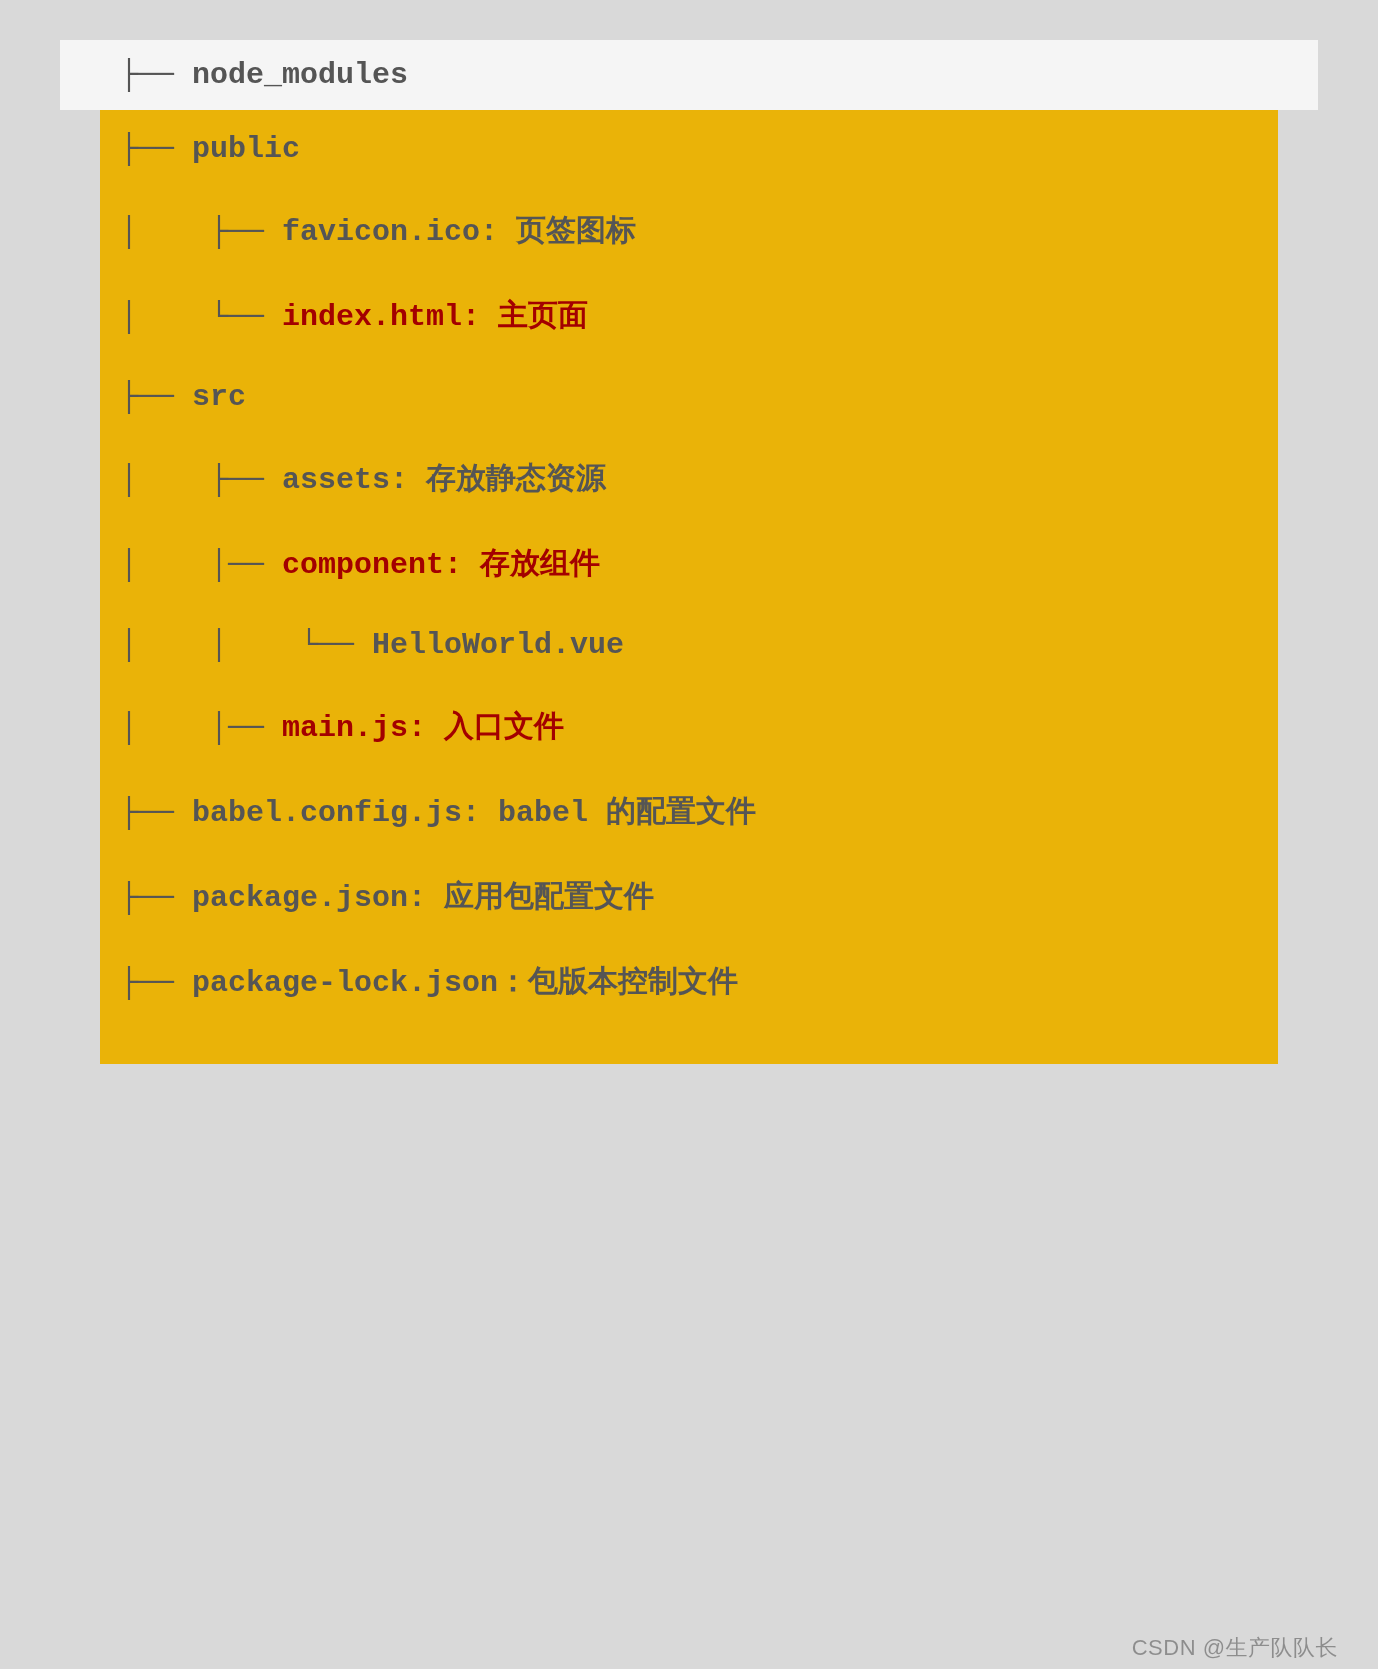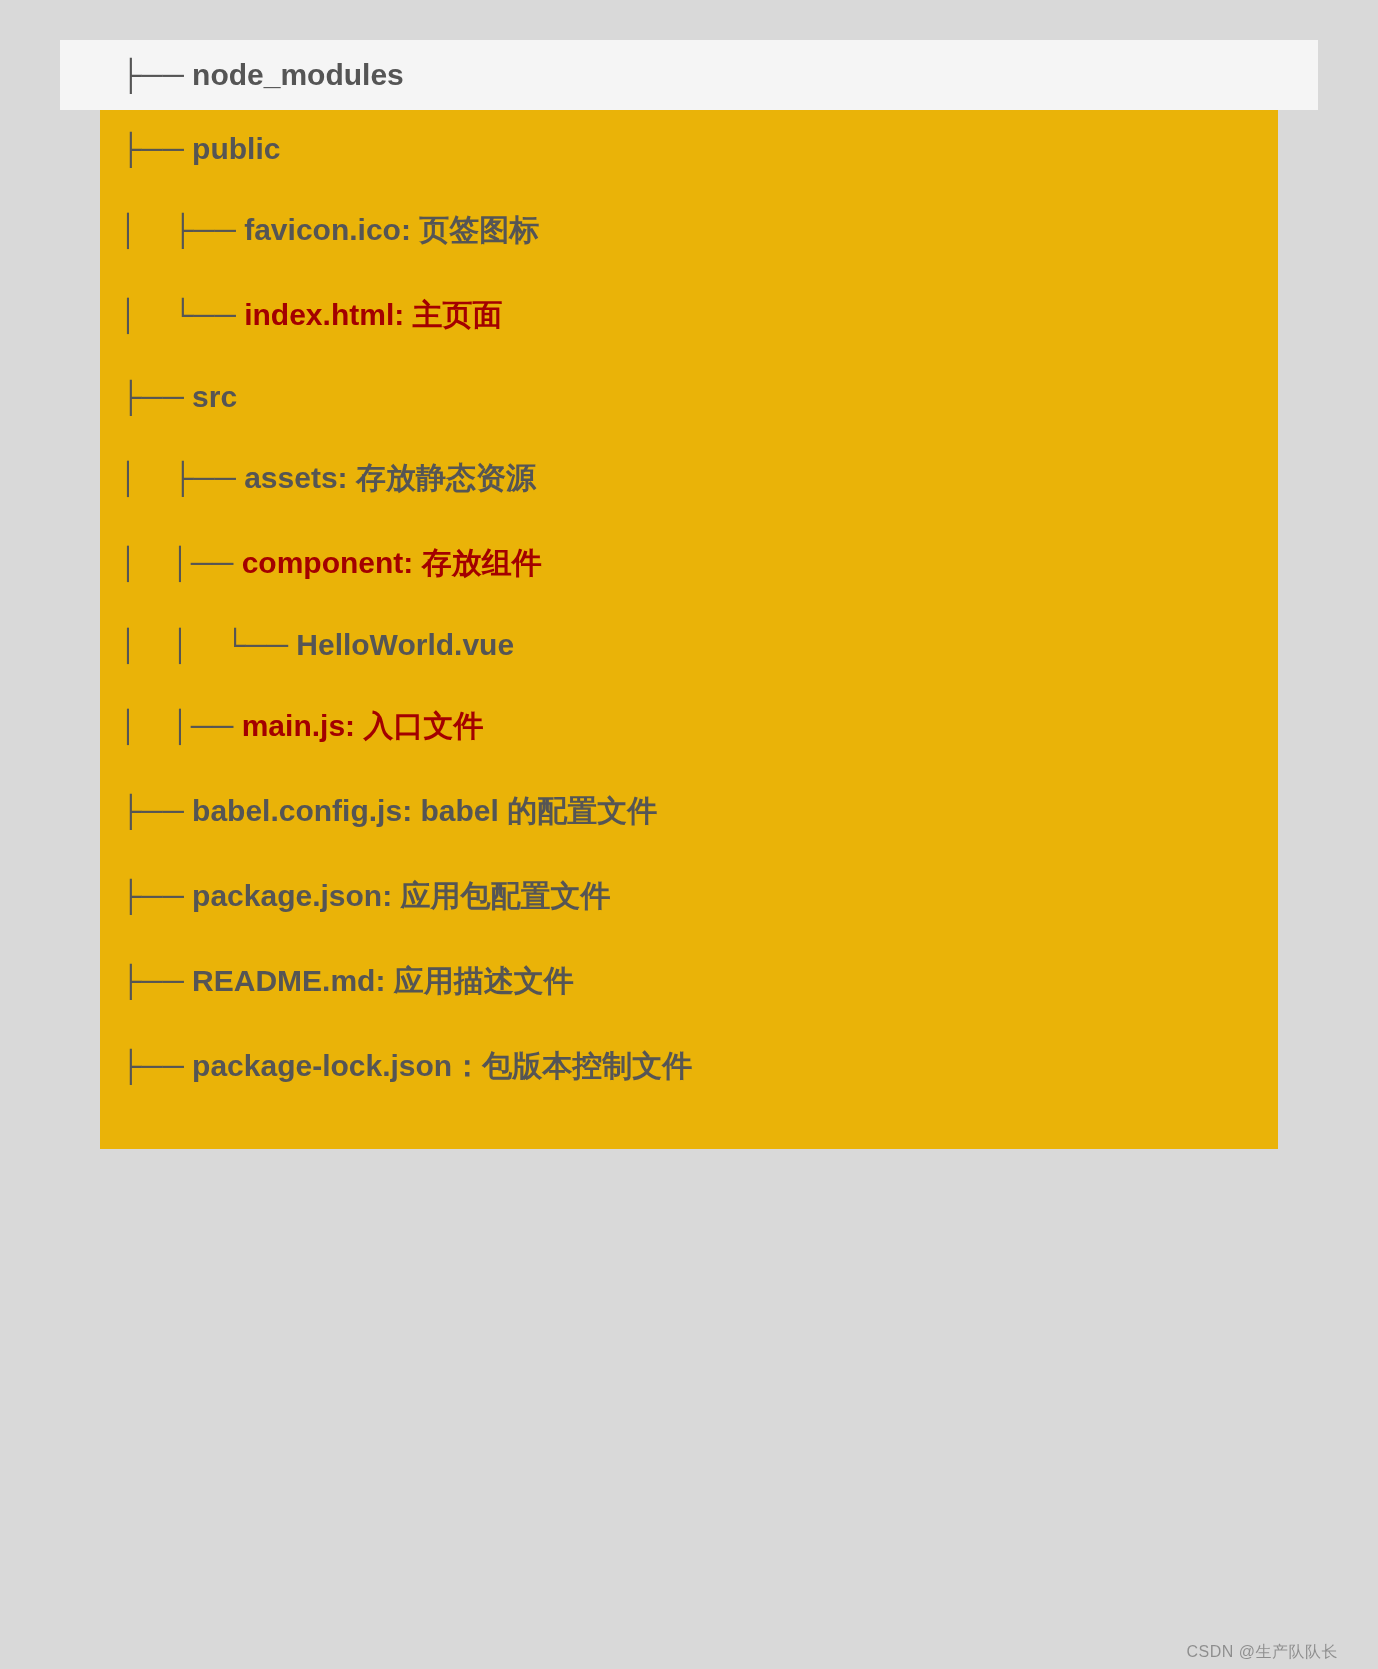--- a/index.html
+++ b/index.html
@@ -2,7 +2,7 @@
 <html><head>
   <meta charset="utf-8">
   <style>
-    * { margin: 0; padding: 0; box-sizing: border-box; }
+    * { margin: 0; padding: 0; box-sizing: border-box; font-family: Liberation Mono, monospace; }
     body {
       background: #d9d9d9;
       font-family: "Microsoft YaHei", "Segoe UI", Arial, sans-serif;

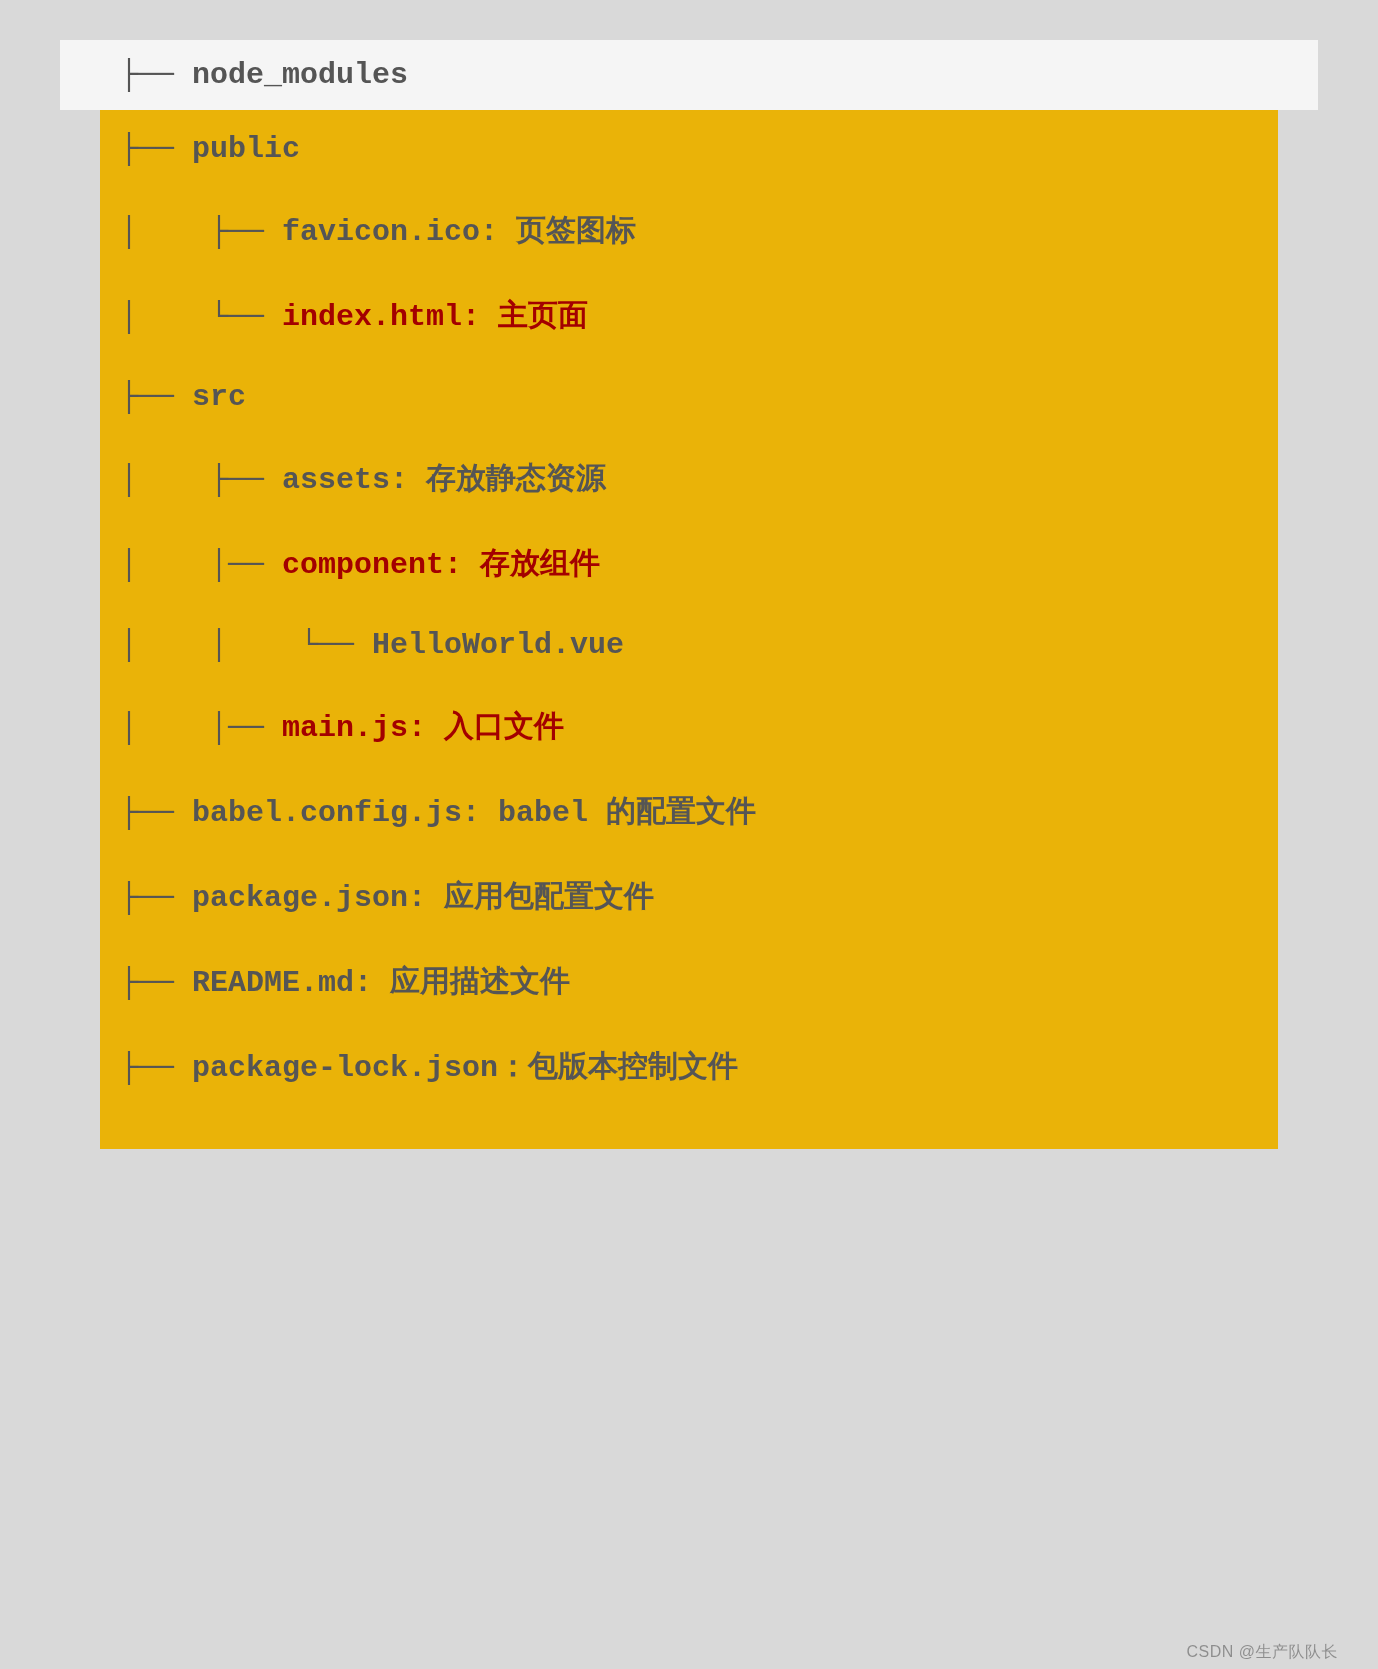--- a/index.html
+++ b/index.html
@@ -60,7 +60,6 @@
     <div class="row"><span>│    │── </span><span class="highlight">main.js: 入口文件</span></div>
     <div class="row">├── babel.config.js: babel 的配置文件</div>
     <div class="row">├── package.json: 应用包配置文件</div>
-    <div class="row">├── README.md: 应用描述文件</div>
     <div class="row">├── package-lock.json：包版本控制文件</div>
   </div>
 

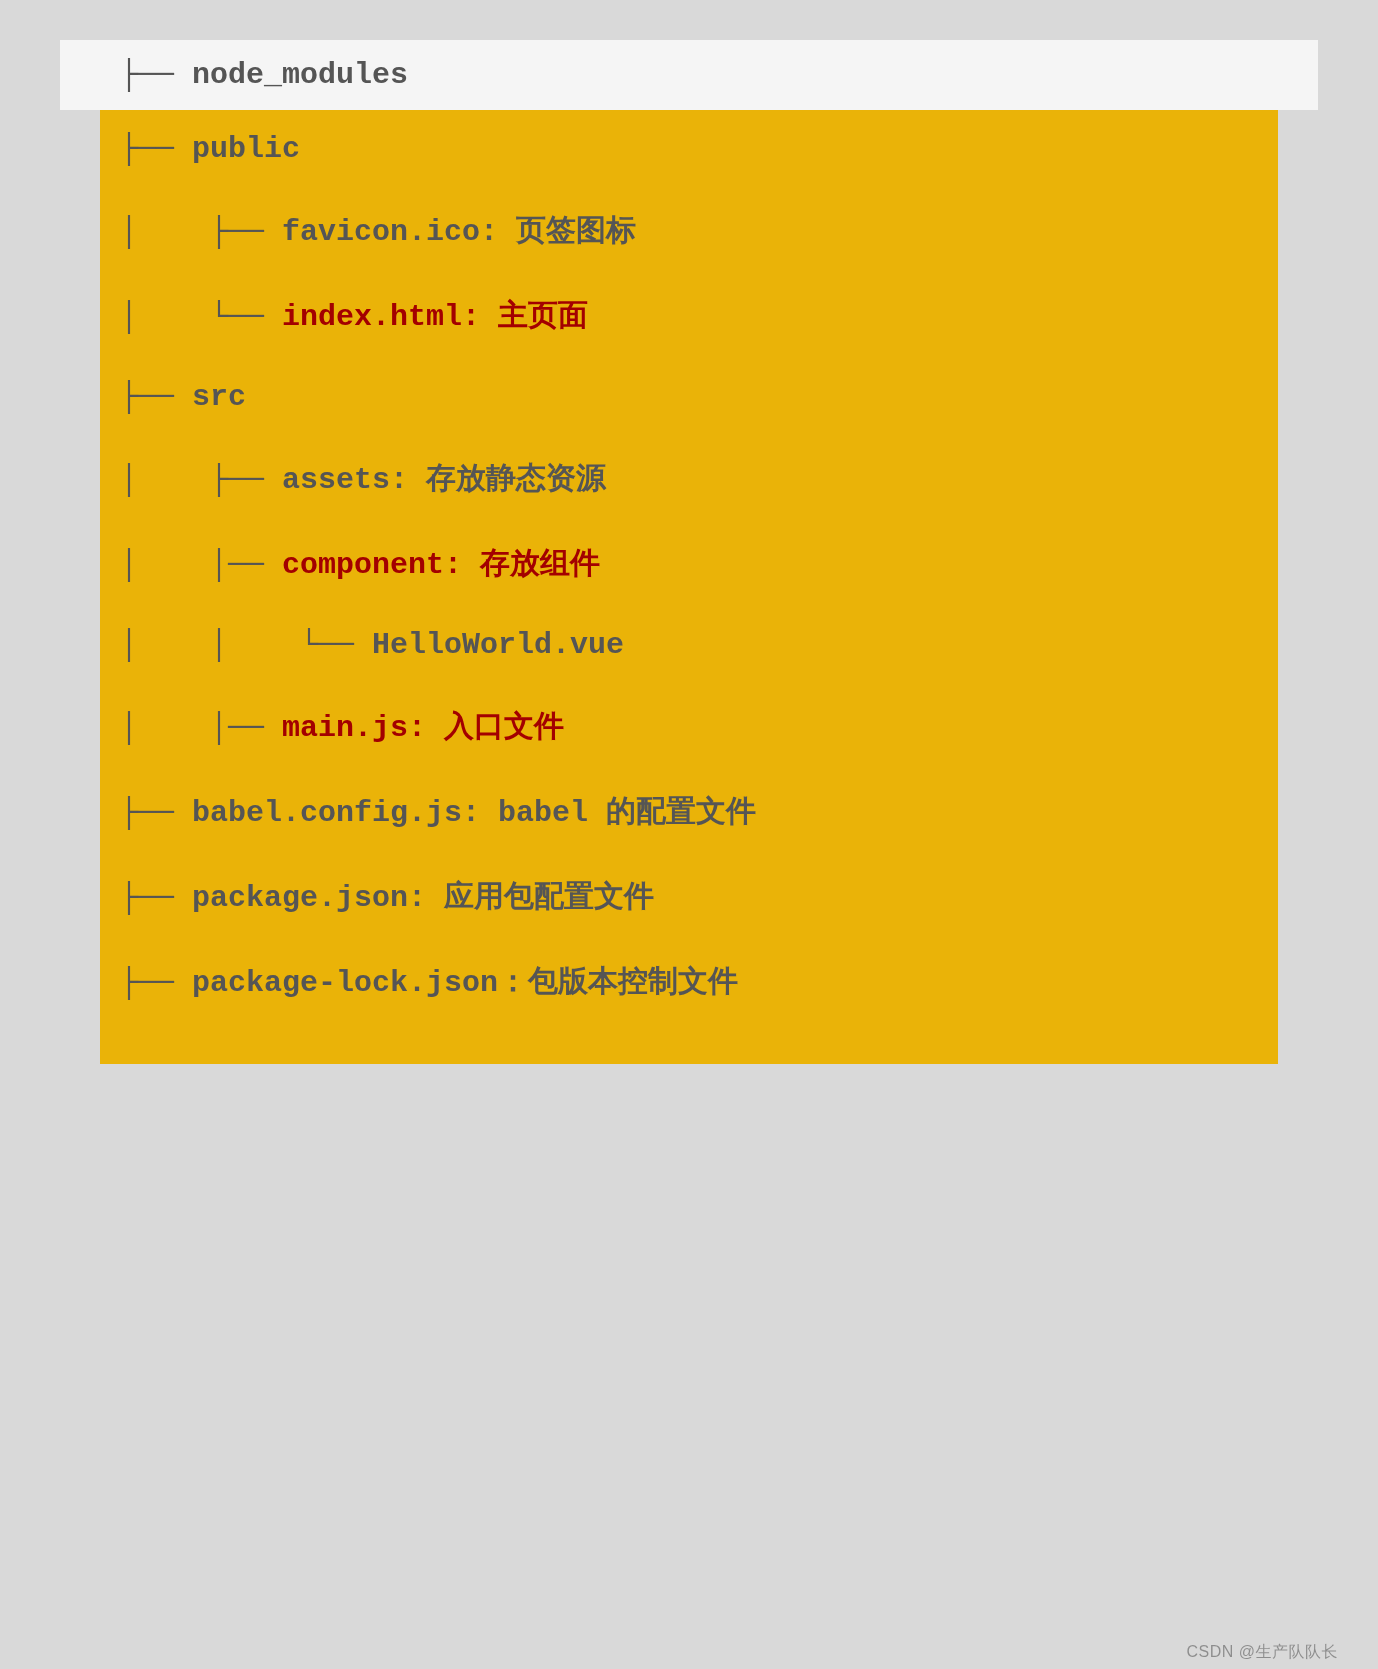--- a/index.html
+++ b/index.html
@@ -37,7 +37,7 @@
       bottom: 6px;
       right: 40px;
       color: rgba(0,0,0,0.35);
-      font-size: 16px;
+      font-size: 22px;
       font-family: Arial, sans-serif;
       letter-spacing: 0.5px;
     }

